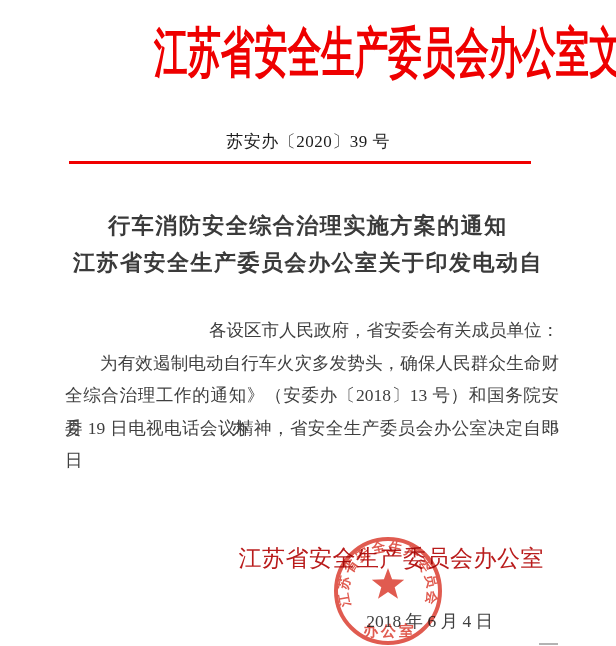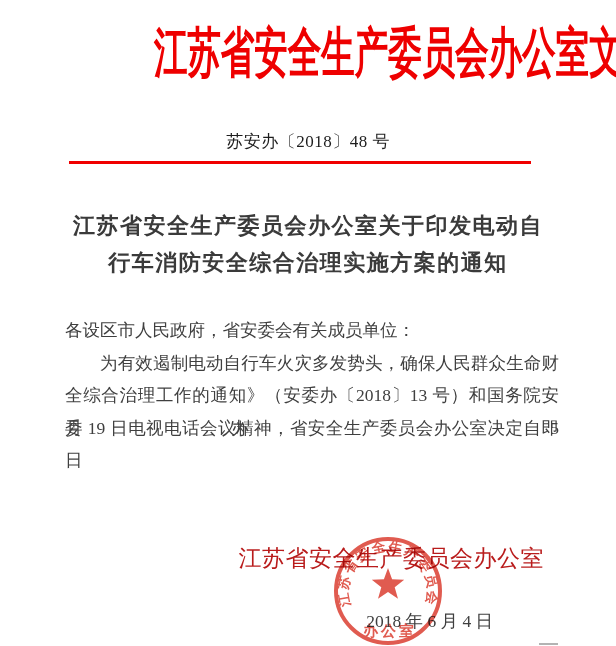--- a/index.html
+++ b/index.html
@@ -124,7 +124,7 @@
     <span class="banner">江苏省安全生产委员会办公室文件</span>
   </div>
 
-  <div class="doc-number">苏安办〔2018〕48 号</div>
+  <div class="doc-number">苏安办〔2020〕39 号</div>
 
   <div class="red-rule"></div>
 

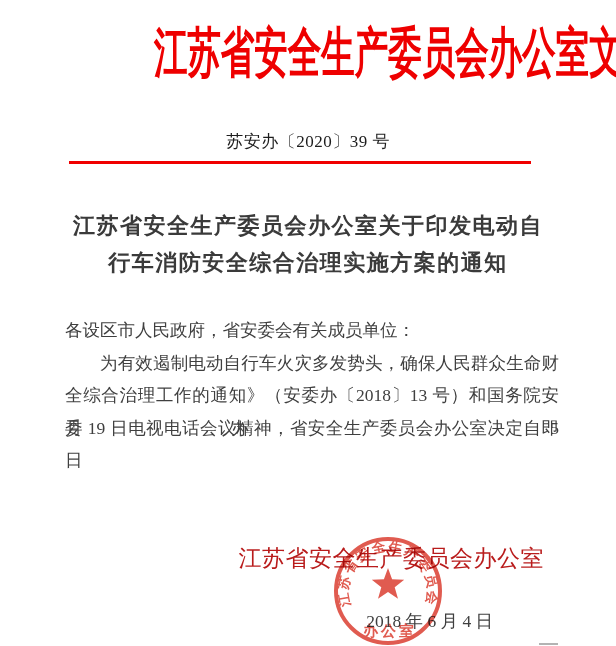--- a/index.html
+++ b/index.html
@@ -129,8 +129,8 @@
   <div class="red-rule"></div>
 
   <div class="doc-title">
+    <div>行车消防安全综合治理实施方案的通知</div>
     <div>江苏省安全生产委员会办公室关于印发电动自</div>
-    <div>行车消防安全综合治理实施方案的通知</div>
   </div>
 
   <div class="body-text">

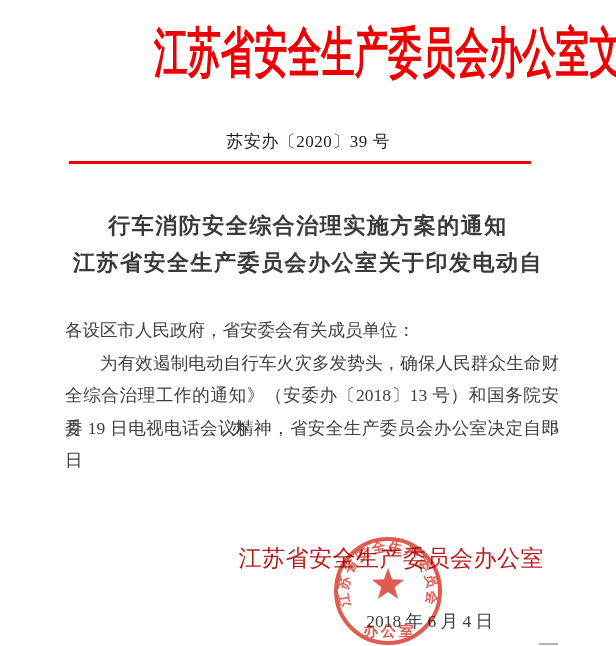--- a/index.html
+++ b/index.html
@@ -72,6 +72,7 @@
     height: 32.5px;
     line-height: 32.5px;
     white-space: nowrap;
+    text-align: right;
   }
   .body-line.just {
     white-space: normal;

